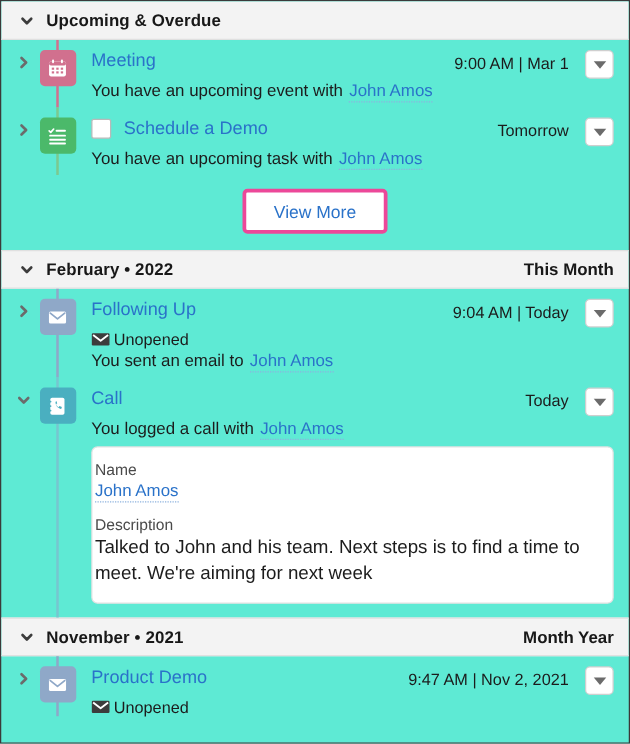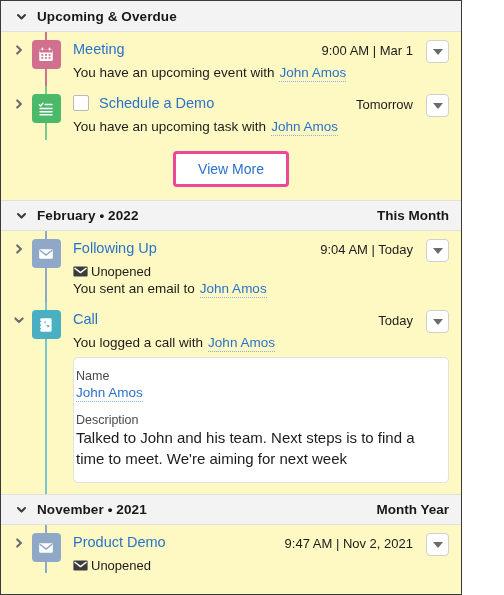--- a/index.html
+++ b/index.html
@@ -14,9 +14,9 @@
 
   .timeline {
     position: relative;
-    width: 462px;
+    width: 504px;
     height: 595px;
-    background: #fef9c3;
+    background: #5eead4;
     border: 1px solid #3a3a3a;
     overflow: hidden;
   }

